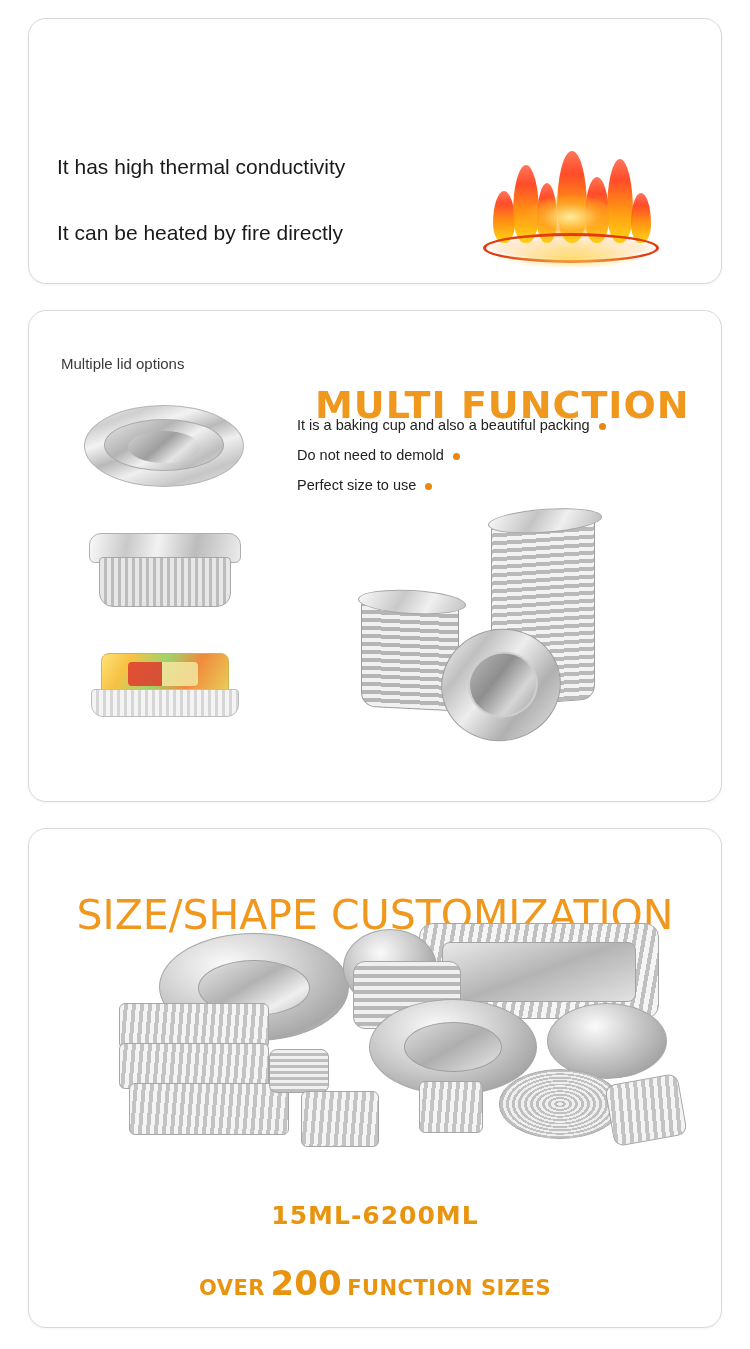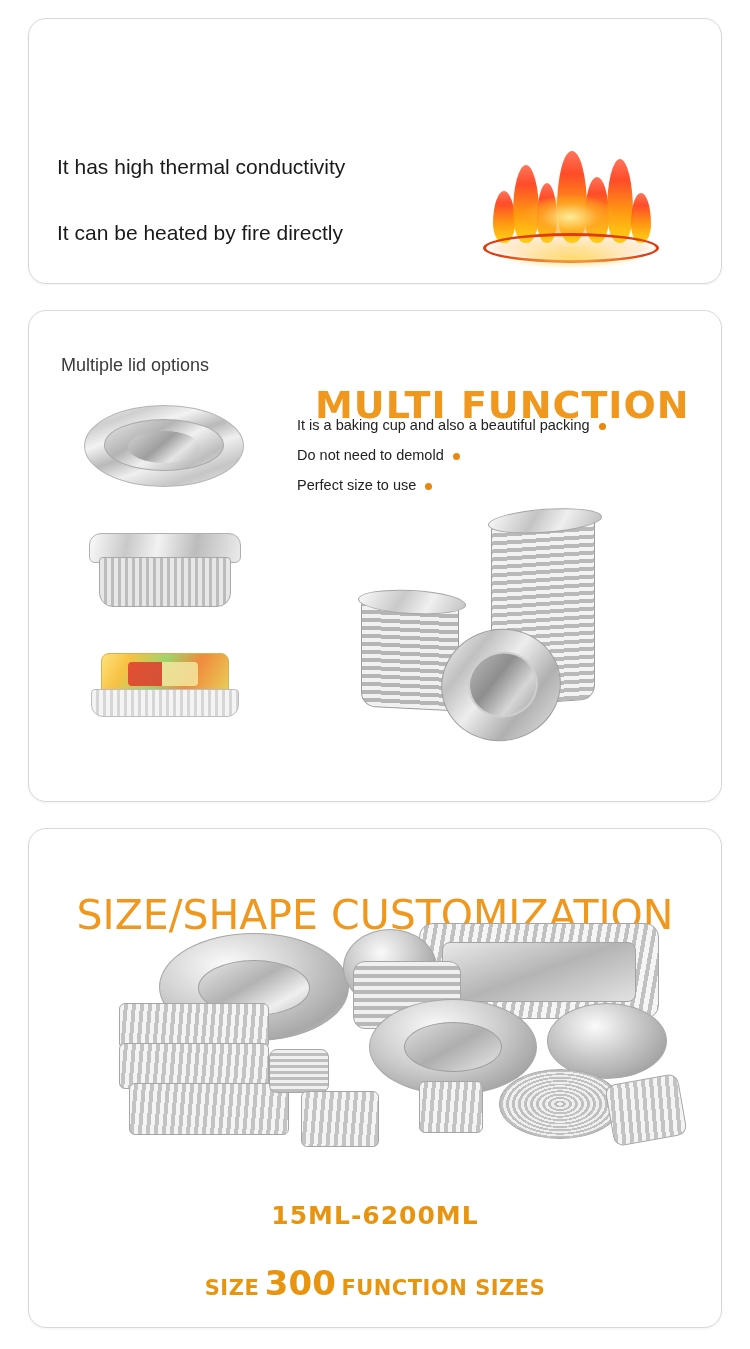--- a/index.html
+++ b/index.html
@@ -99,7 +99,7 @@
     position: absolute;
     left: 32px;
     top: 44px;
-    font-size: 18px;
+    font-size: 15px;
     color: #3a3a3a;
   }
 

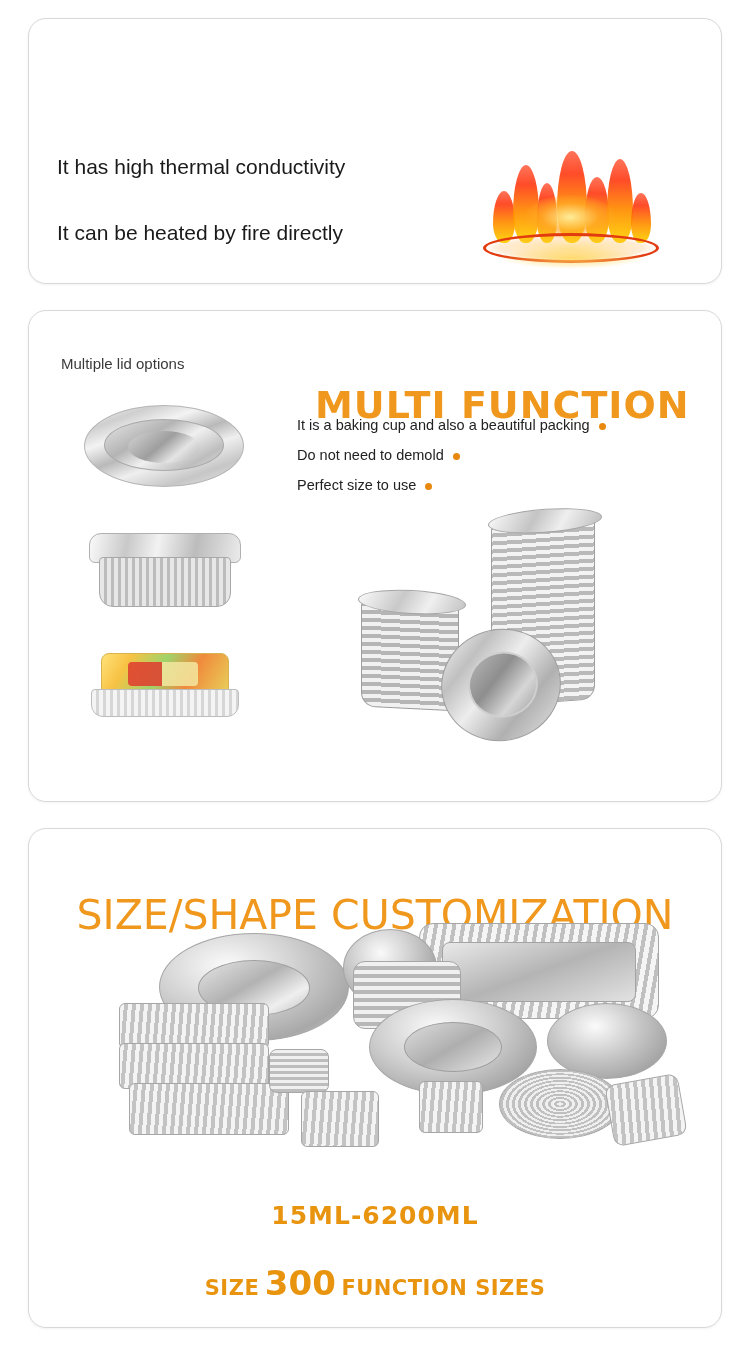--- a/index.html
+++ b/index.html
@@ -448,7 +448,7 @@
     <div class="vol-text">15ML-6200ML</div>
 
     <div class="over-line">
-      <span class="over-small">SIZE</span>
+      <span class="over-small">OVER</span>
       <span class="over-big">300</span>
       <span class="over-small">FUNCTION SIZES</span>
     </div>

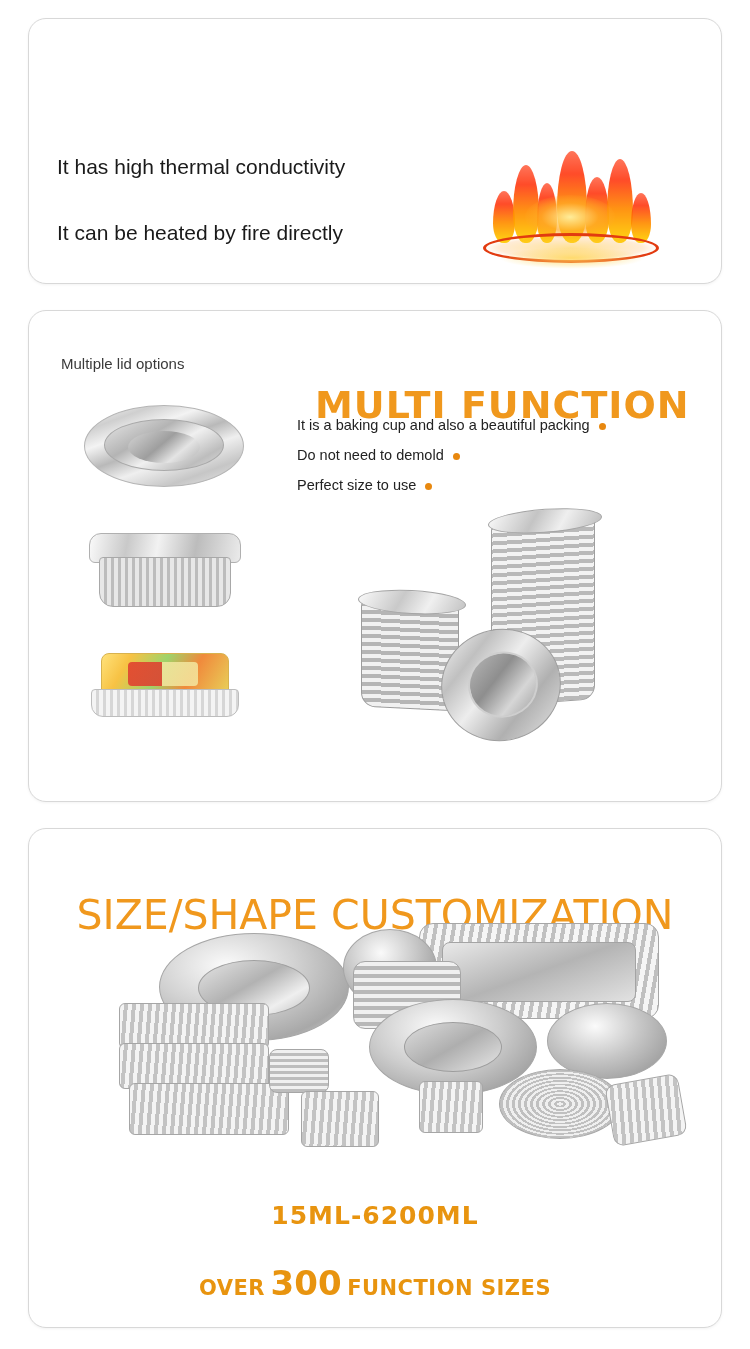--- a/index.html
+++ b/index.html
@@ -449,7 +449,7 @@
 
     <div class="over-line">
       <span class="over-small">OVER</span>
-      <span class="over-big">300</span>
+      <span class="over-big">200</span>
       <span class="over-small">FUNCTION SIZES</span>
     </div>
   </section>

